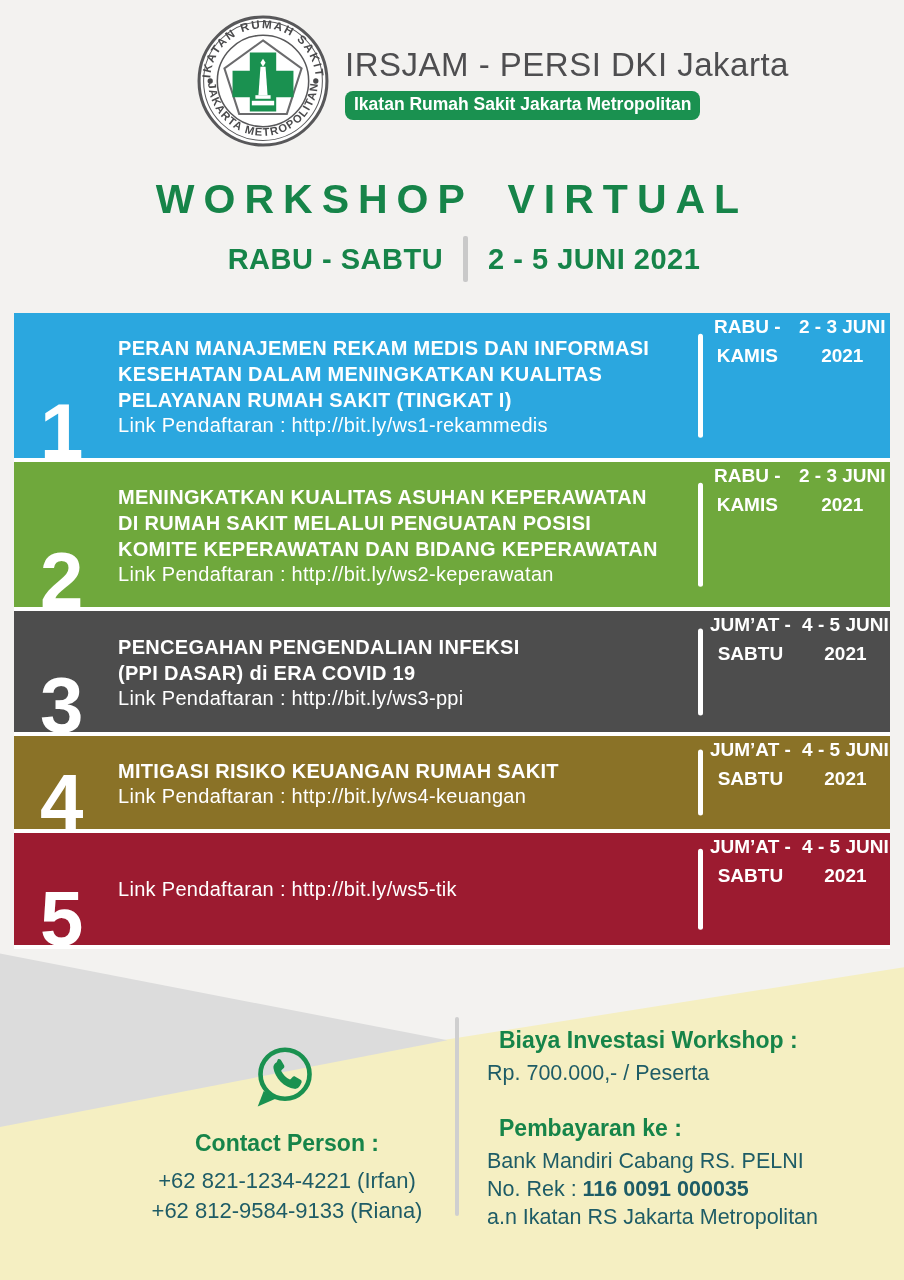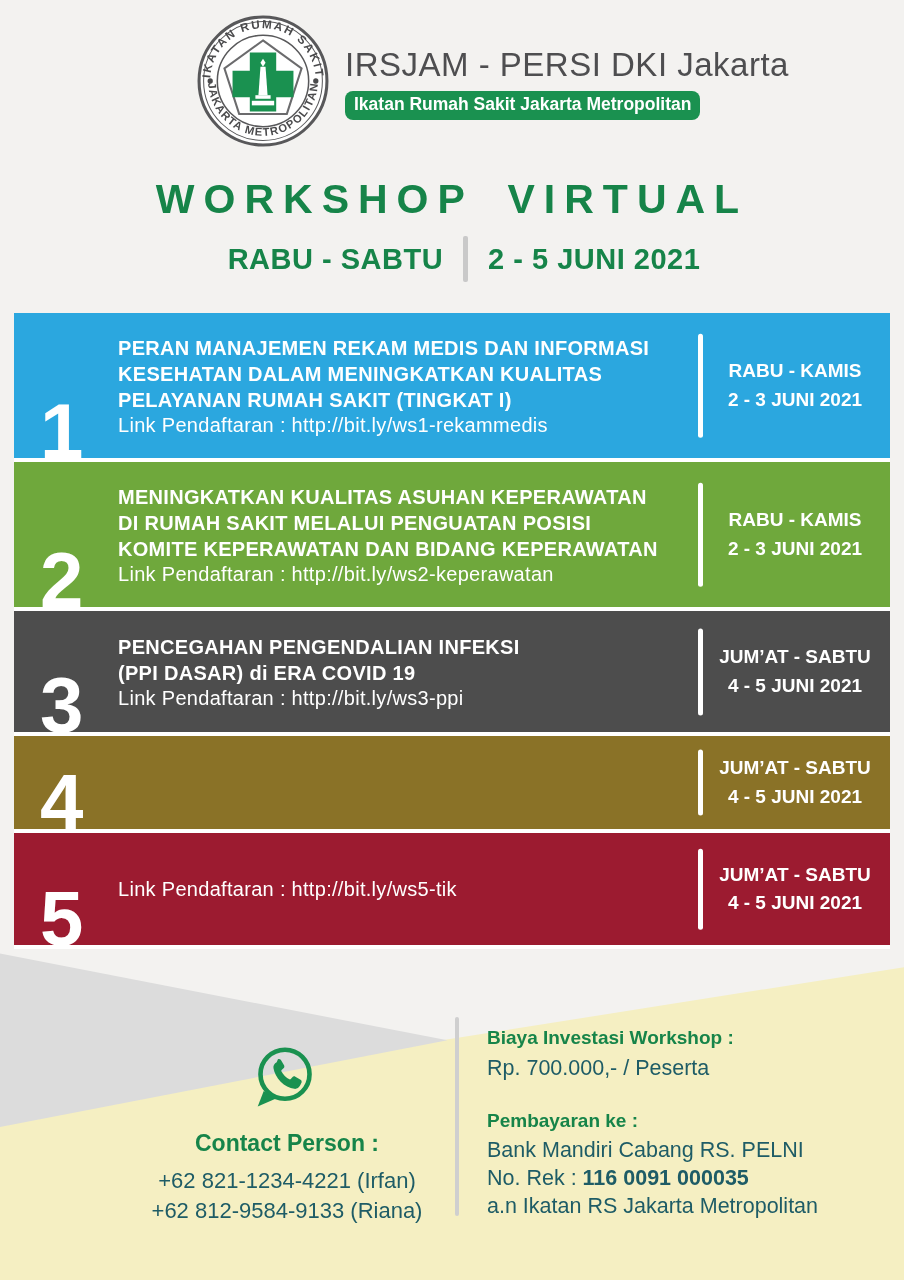--- a/index.html
+++ b/index.html
@@ -37,7 +37,7 @@
   .band-divider{position:absolute;left:684px;top:50%;transform:translateY(-50%);
     width:5px;height:72%;background:#fff;border-radius:3px;}
   .band-date{position:absolute;right:0;top:0;bottom:0;width:190px;display:flex;
-    flex-direction:column;justify-content:center;text-align:center;
+    flex-direction:row;justify-content:center;text-align:center;
     font-size:19px;font-weight:bold;line-height:1.5;}
   
   .footer{position:absolute;left:0;bottom:0;width:904px;height:340px;}

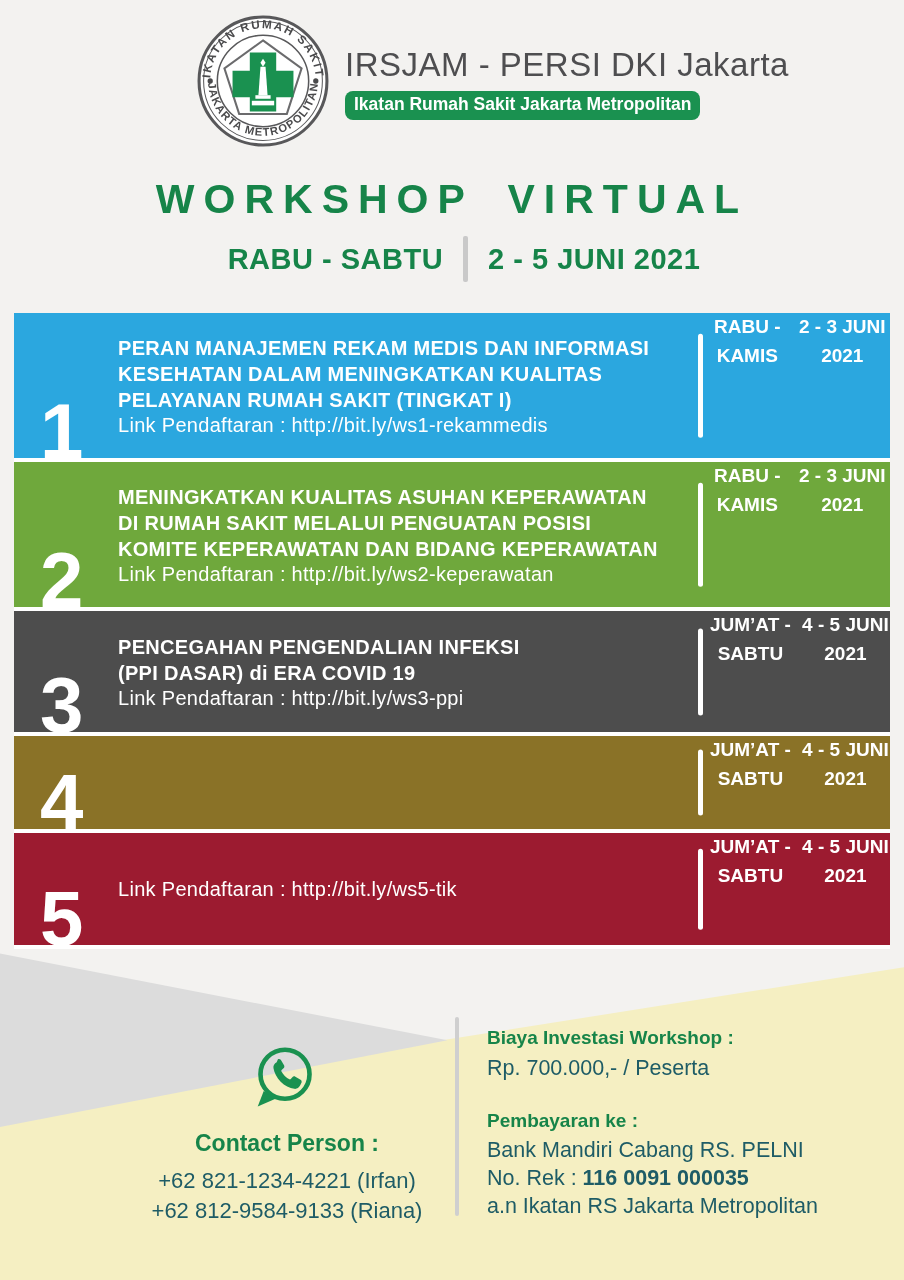--- a/index.html
+++ b/index.html
@@ -146,6 +146,10 @@
 
   <section class="band" style="background-color: rgb(138, 114, 39);">
     <span class="band-number">4</span>
+    <div class="band-content">
+      <div class="band-title">MITIGASI RISIKO KEUANGAN RUMAH SAKIT</div>
+      <div class="band-link"><span>Link Pendaftaran : </span><span>http://bit.ly/ws4-keuangan</span></div>
+    </div>
     <span class="band-divider"></span>
     <div class="band-date">
       <div>JUM’AT - SABTU</div>

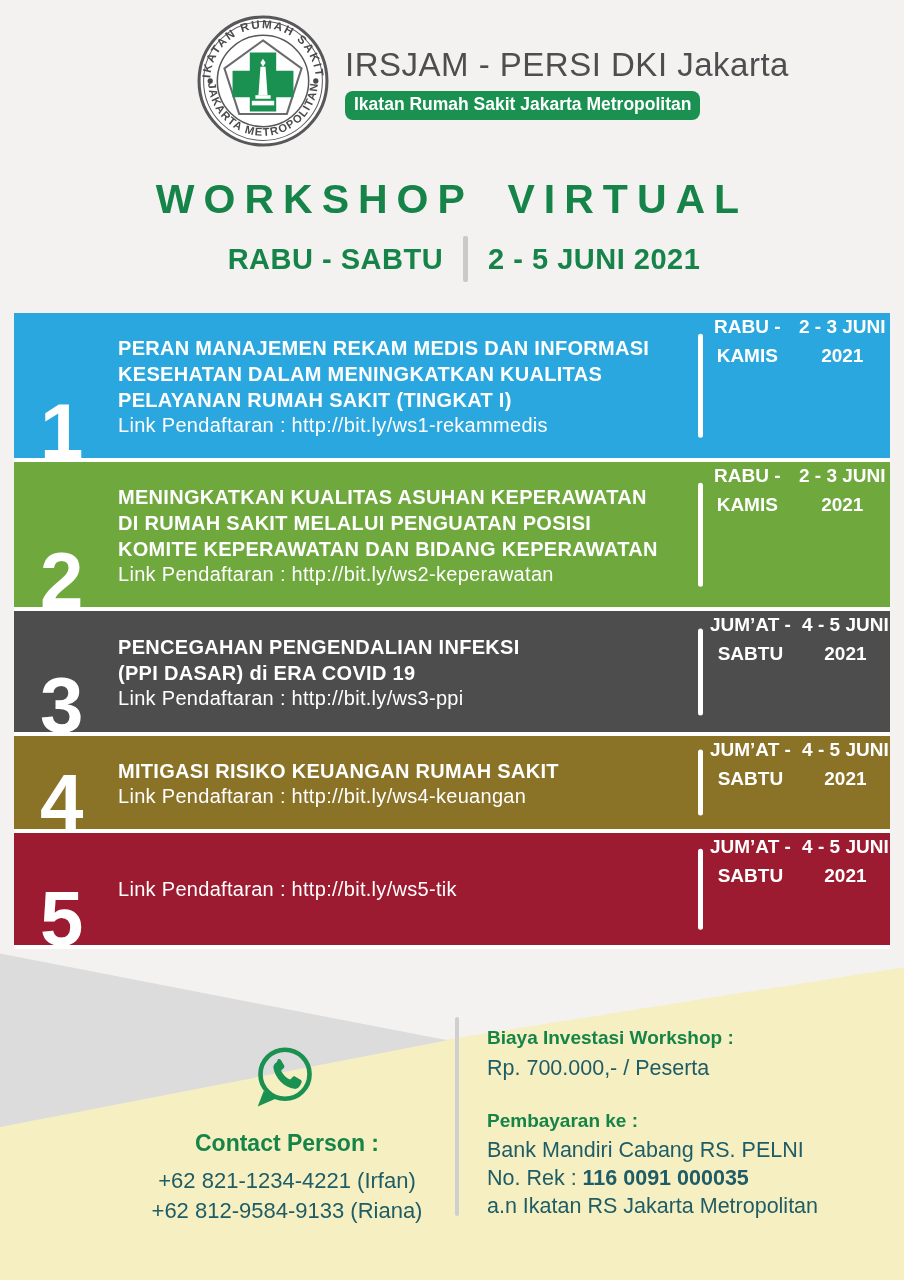--- a/index.html
+++ b/index.html
@@ -53,7 +53,7 @@
   .footer-divider{position:absolute;left:455px;top:77px;width:4px;height:199px;
     background:#CFCFCF;border-radius:2px;}
   .pay-col{position:absolute;left:487px;top:86px;color:#1E5C66;font-size:21.5px;line-height:1.3;}
-  .pay-heading{font-size:19px;font-weight:bold;color:#168449;margin:0 0 4px 0;}
+  .pay-heading{font-size:23px;font-weight:bold;color:#168449;margin:0 0 4px 12px;}
   .fee-text{margin:0 0 26px 0;}
   .bank-line{margin:0;}
   .bold{font-weight:bold;}

